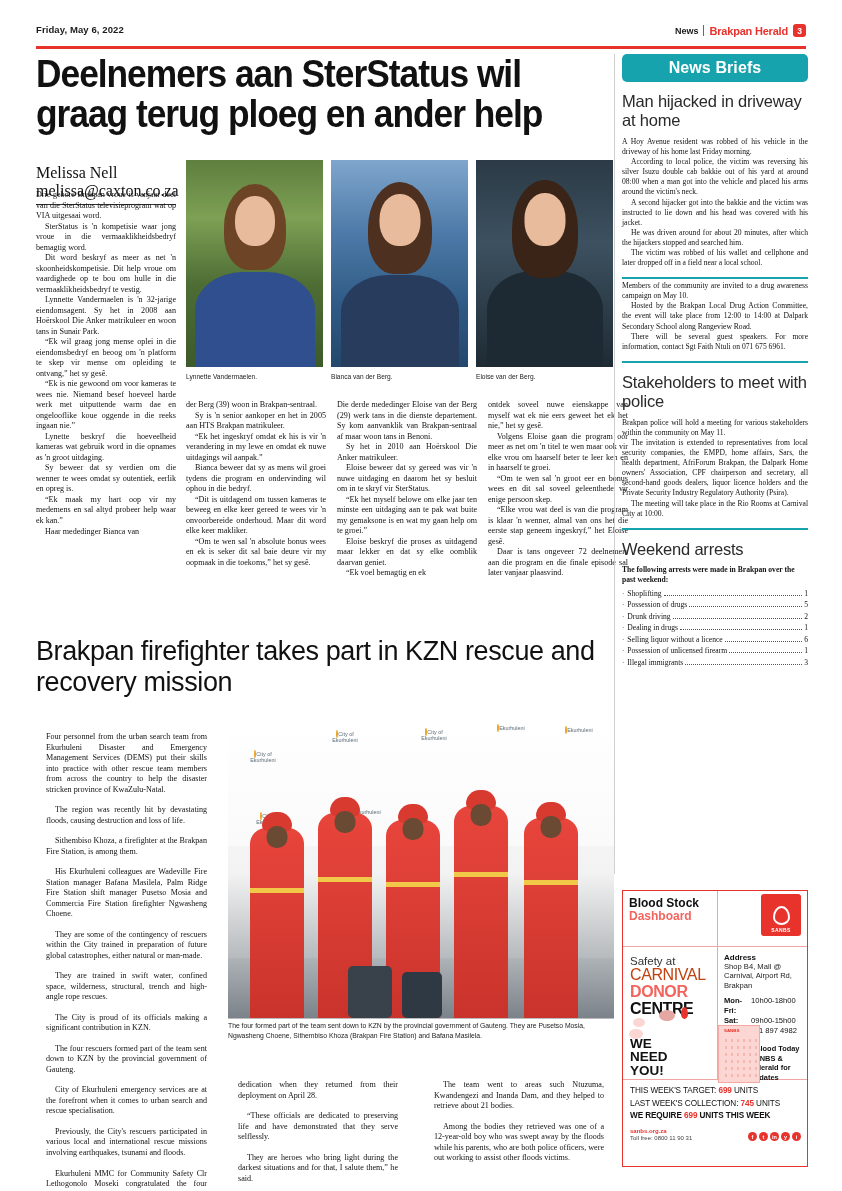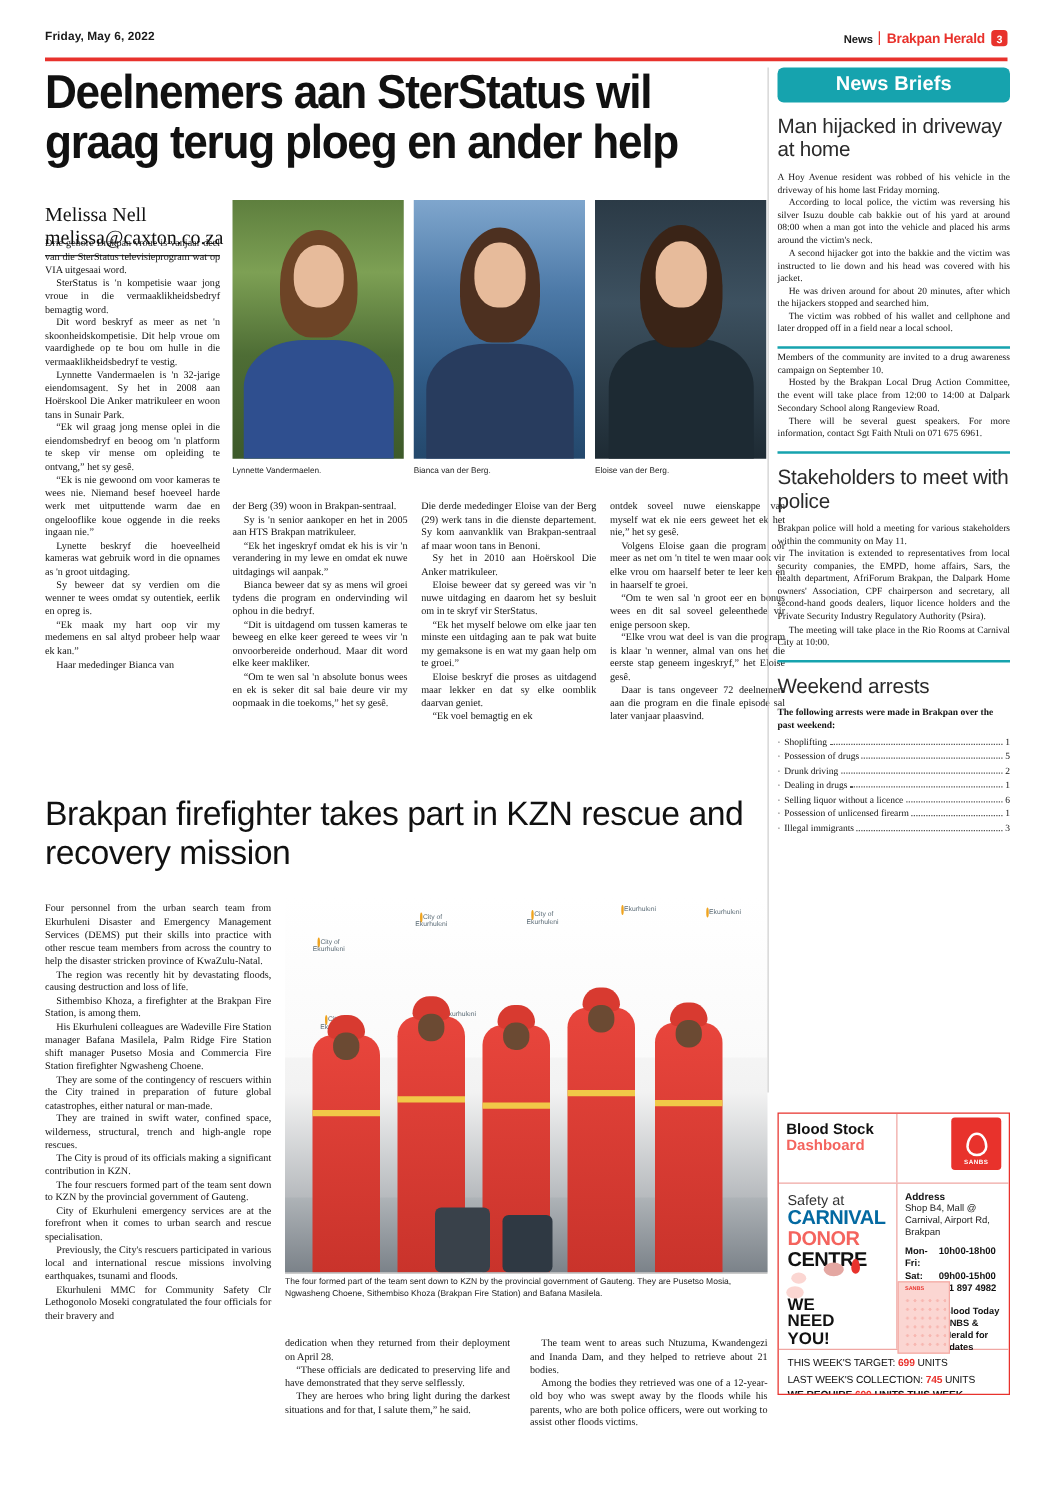--- a/index.html
+++ b/index.html
@@ -386,7 +386,7 @@
 
     <div>
       <div class="nb-body">
-        <p class="noind">Members of the community are invited to a drug awareness campaign on September 10.</p>
+        <p class="noind">Members of the community are invited to a drug awareness campaign on May 10.</p>
         <p>Hosted by the Brakpan Local Drug Action Committee, the event will take place from 12:00 to 14:00 at Dalpark Secondary School along Rangeview Road.</p>
         <p>There will be several guest speakers. For more information, contact Sgt Faith Ntuli on 071 675 6961.</p>
       </div>

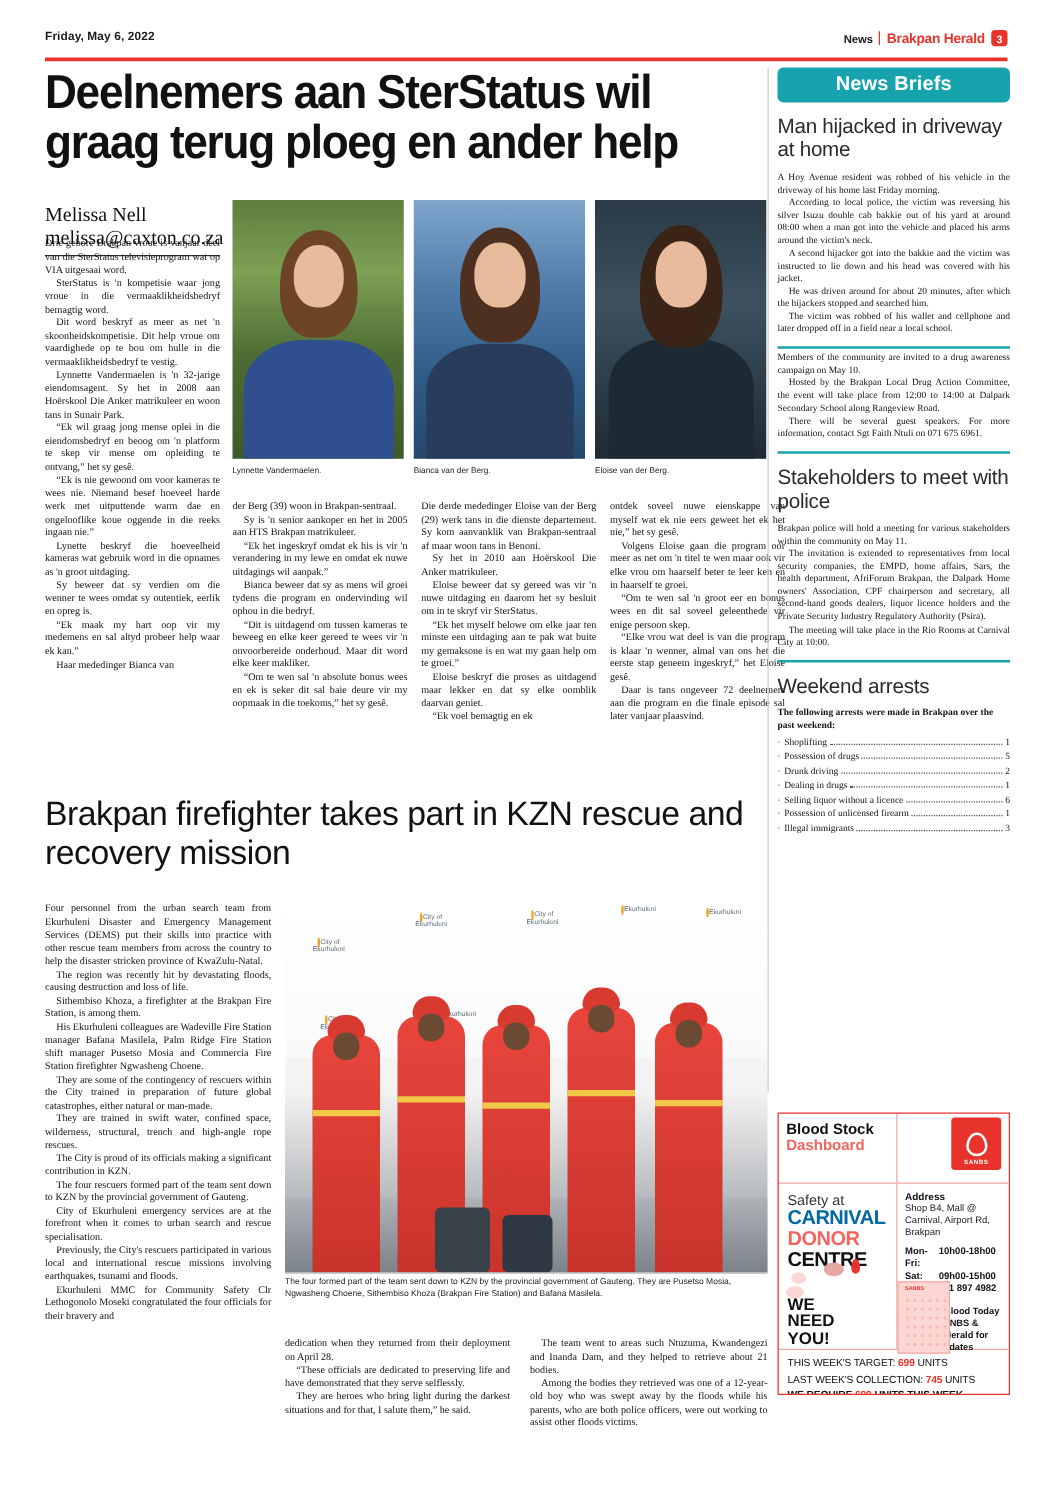--- a/index.html
+++ b/index.html
@@ -101,7 +101,7 @@
   .s2-caprule { position:absolute; left:228px; top:1018px; width:386px; height:1px; background:#bbb; }
 
   .s2-col { position:absolute; font-size:8.1px; line-height:1.30; text-align:justify; }
-  .s2-col p { margin:0; text-indent:9px; }
+  .s2-col p { margin:10px; text-indent:9px; }
   .s2-col p.noind { text-indent:0; }
   .s2c1 { left:36px; top:722px; width:181px; }
   .s2c2 { left:228px; top:1070px; width:180px; }

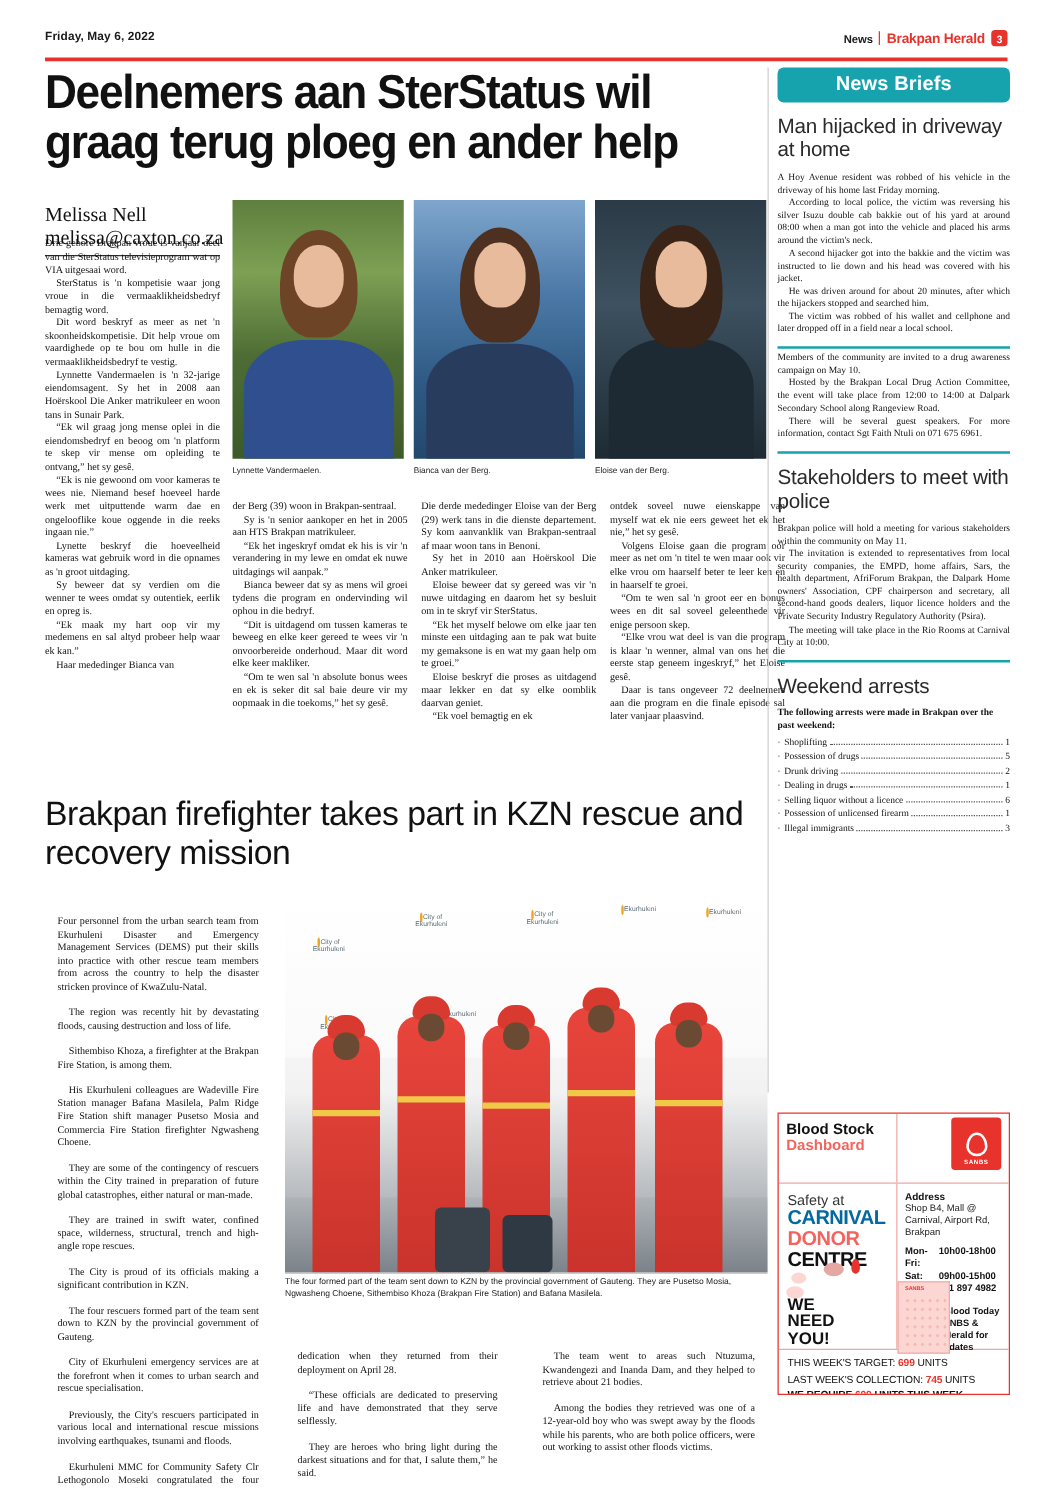--- a/index.html
+++ b/index.html
@@ -136,7 +136,7 @@
 
   
   .ad {
-    position:absolute; left:622px; top:890px; width:186px; height:226px;
+    position:absolute; left:622px; top:890px; width:186px; height:277px;
     border:1.6px solid #e8322c; background:#fff; overflow:hidden;
   }
   .ad-top { display:flex; height:56px; border-bottom:1px solid #f0a7a3; }

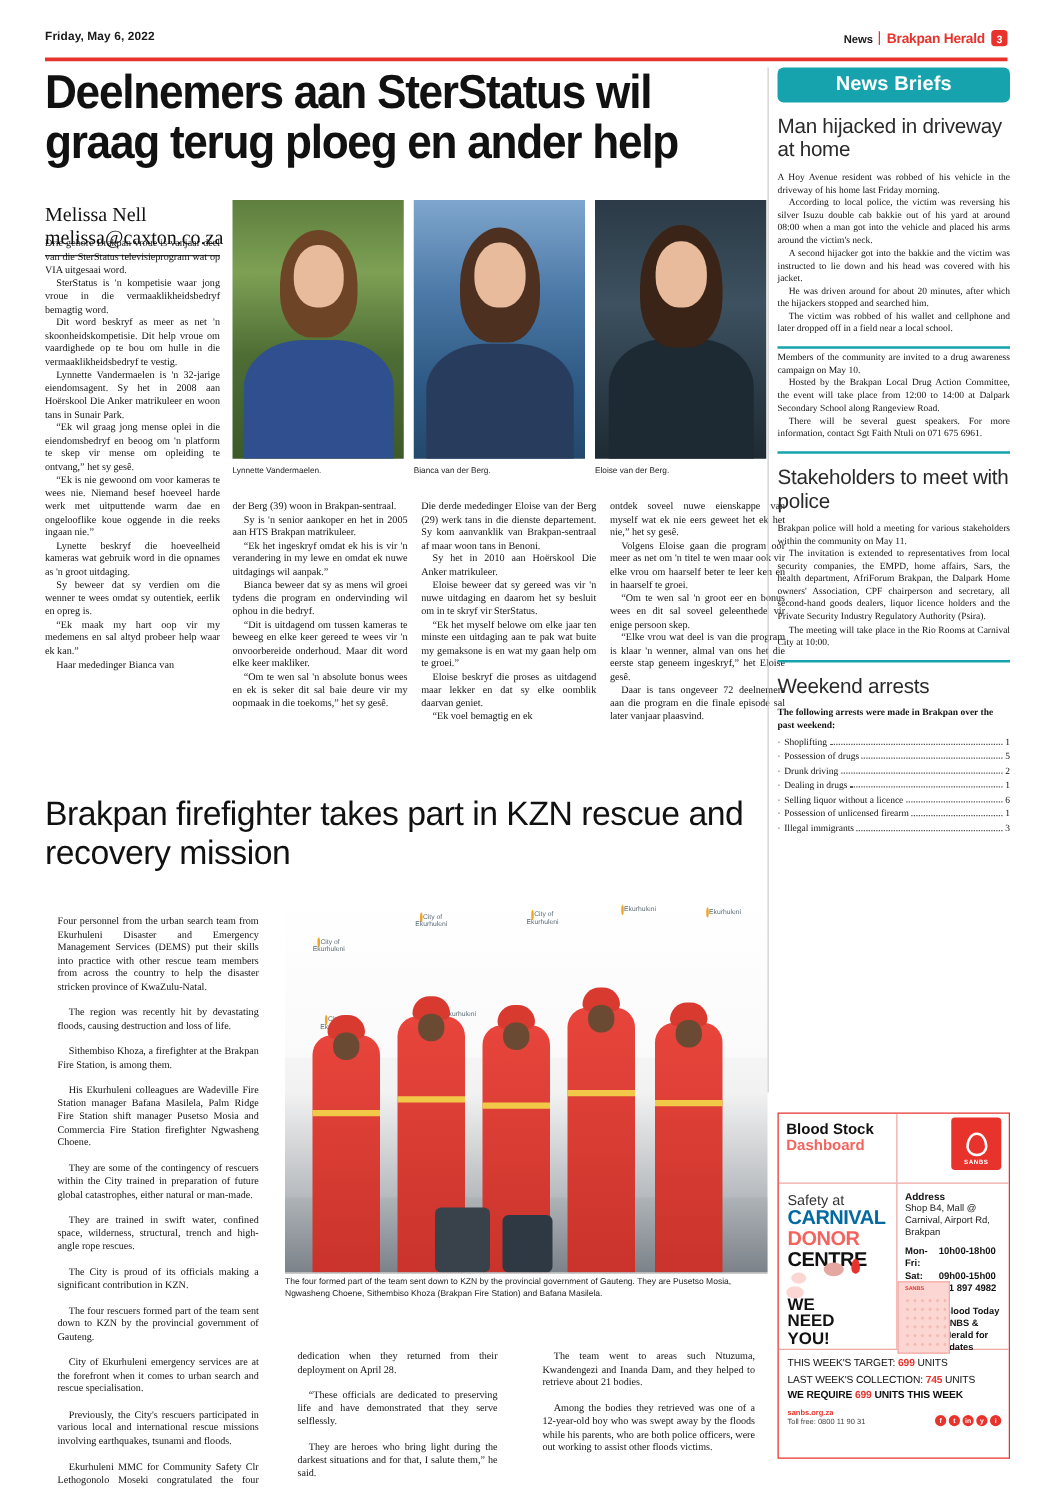--- a/index.html
+++ b/index.html
@@ -158,7 +158,7 @@
   .ad-mid { display:flex; height:132px; }
   .ad-mid-l { width:95px; padding:8px 5px 0 7px; border-right:1px solid #f0a7a3; position:relative; }
   .don-at { font-family:"Liberation Sans", sans-serif; font-size:11.5px; color:#333; }
-  .carn { font-family:"Liberation Sans", sans-serif; font-weight:bold; font-size:16px; color:#0369a1; line-height:1.06; letter-spacing:-.4px;}
+  .carn { font-family:"Liberation Sans", sans-serif; font-weight:normal; font-size:16px; color:#c2410c; line-height:1.06; letter-spacing:-.4px;}
   .donor { font-family:"Liberation Sans", sans-serif; font-weight:bold; font-size:16px; color:#f4645e; line-height:1.06; letter-spacing:-.4px;}
   .centre { font-family:"Liberation Sans", sans-serif; font-weight:bold; font-size:16px; color:#111; line-height:1.06; letter-spacing:-.4px;}
   .we-need { position:absolute; left:7px; bottom:2px;

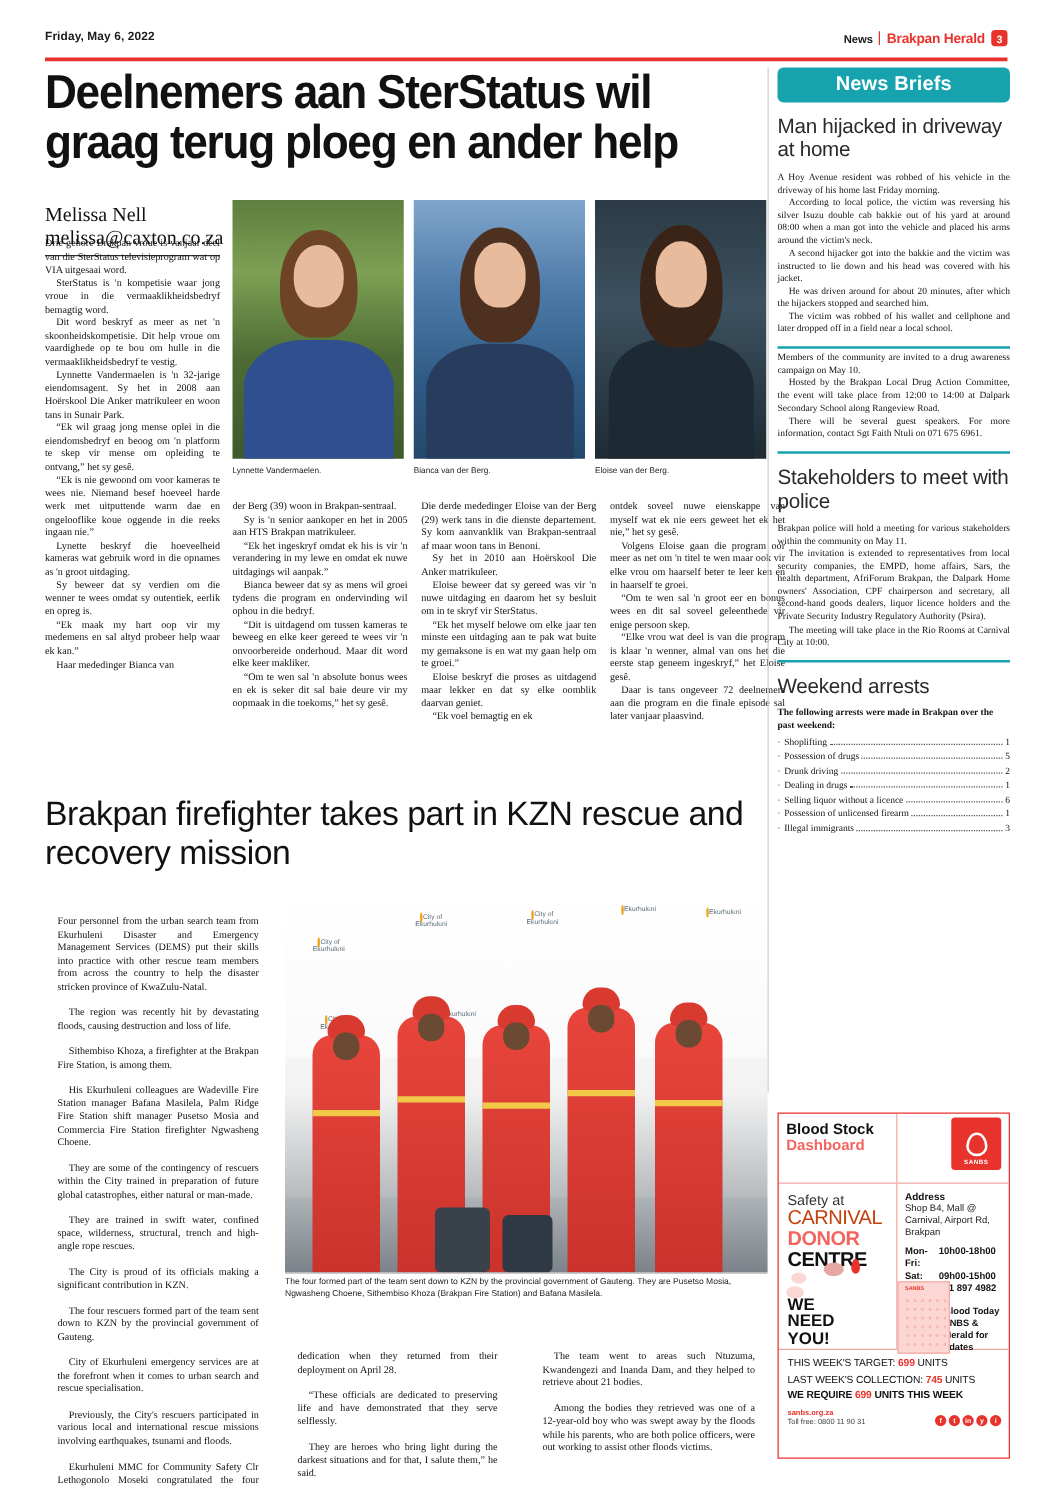--- a/index.html
+++ b/index.html
@@ -487,7 +487,7 @@
       <div class="ad-mid-r">
         <div class="ad-lbl">Address</div>
         <div class="ad-val">Shop B4, Mall @ Carnival, Airport Rd, Brakpan</div>
-        <div style="margin-top:6px;font-weight:bold;">
+        <div style="margin-top:6px;">
           <div class="hours-row">
             <b>Mon-Fri:</b>
             <span>10h00-18h00</span>

